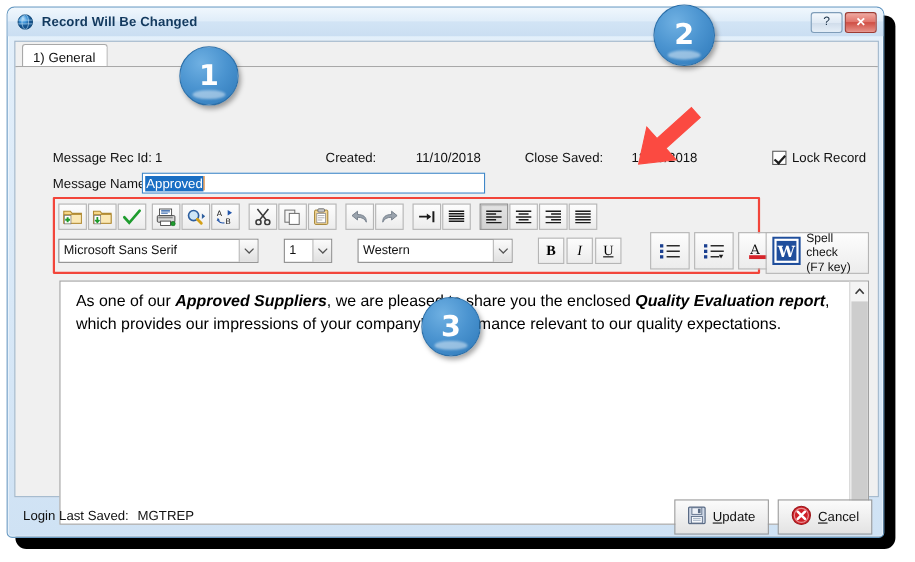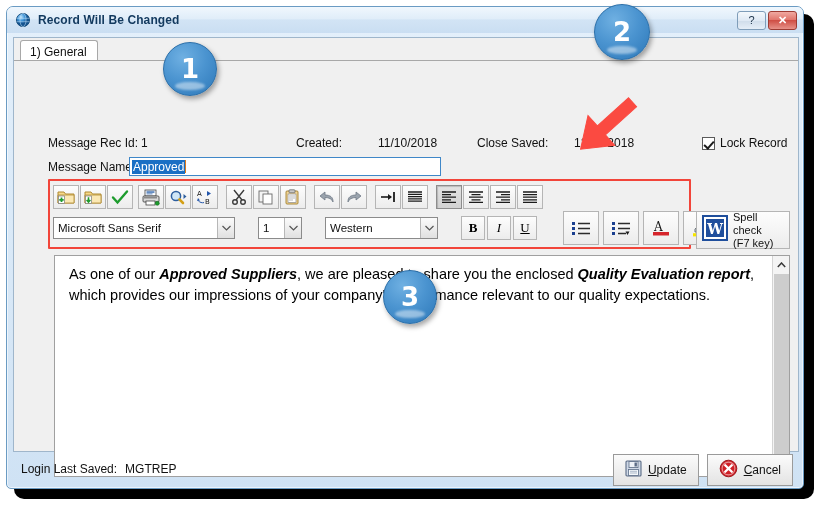--- a/index.html
+++ b/index.html
@@ -525,7 +525,7 @@
               </span>
             </div>
 
-            <div class="combo" style="width:113px;">
+            <div class="combo" style="width:141px;">
               <span>Western</span>
               <span class="arrow">
                 <svg width="9" height="6" viewBox="0 0 9 6">

